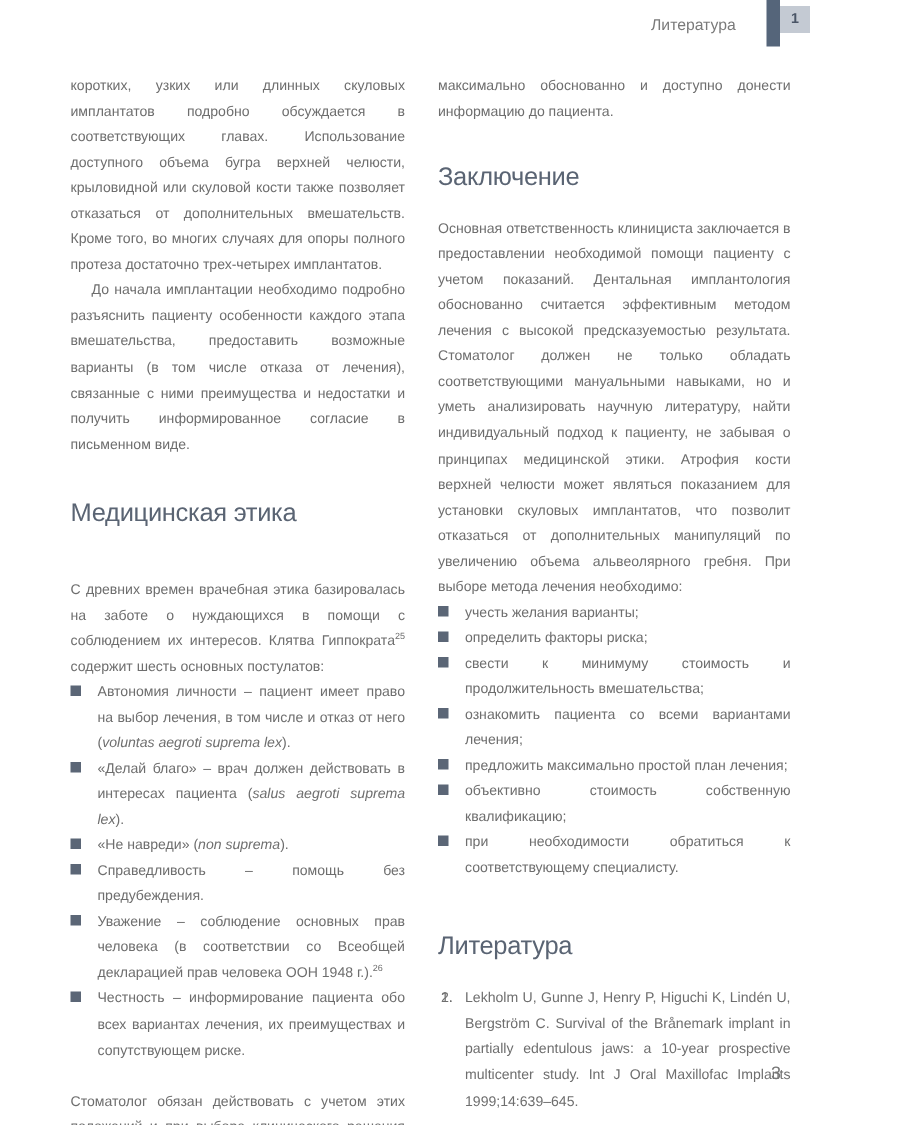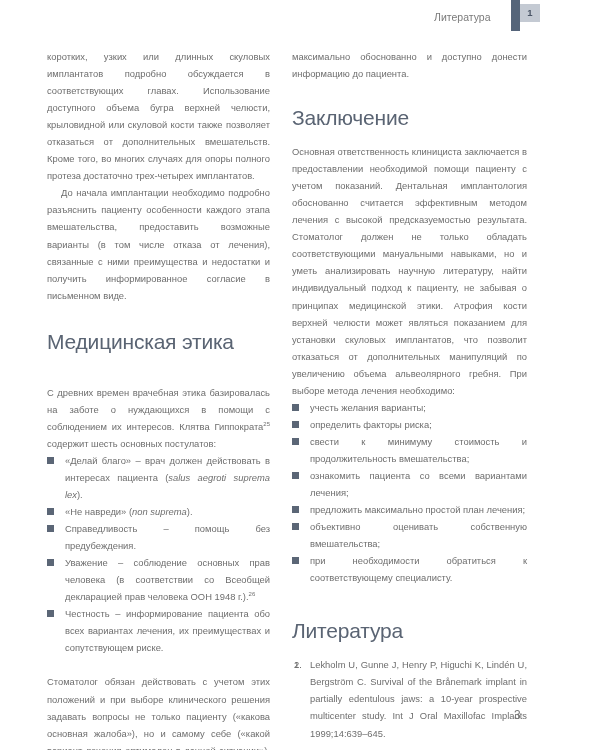--- a/index.html
+++ b/index.html
@@ -16,7 +16,7 @@
   .col-right { left: 292px; width: 235px; top: 48px; }
   p { margin: 0; }
   .indent { text-indent: 14px; }
-  h2 { font-weight: normal; font-size: 21px; color: #5a6473; margin: 0; line-height: 22px; letter-spacing: -0.2px; }
+  h2 { font-weight: normal; font-size: 17px; color: #5a6473; margin: 0; line-height: 22px; letter-spacing: -0.2px; }
   ul { list-style: none; margin: 0; padding: 0; }
   ul li { position: relative; padding-left: 18px; }
   ul li .bullet { position: absolute; left: 0; top: 5px; width: 7px; height: 7px; background: #5b6676; }

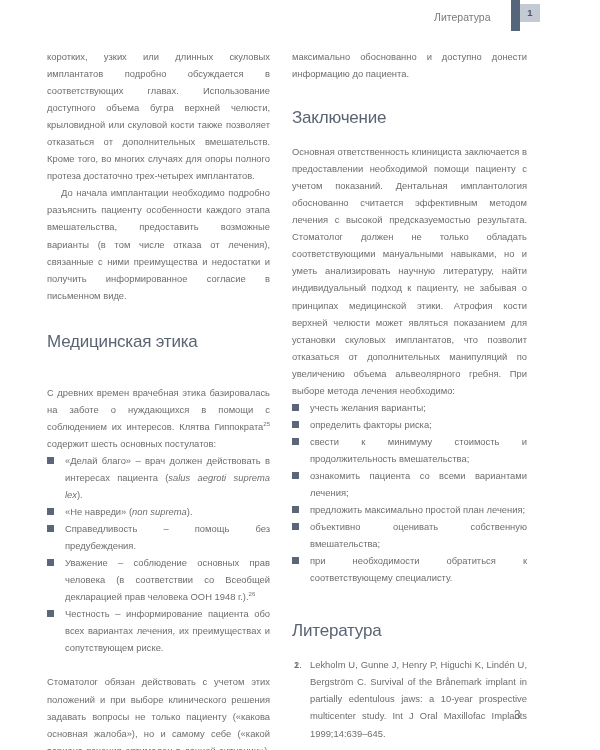--- a/index.html
+++ b/index.html
@@ -45,6 +45,7 @@
   <p><span>С древних времен врачебная этика базировалась на заботе о нуждающихся в помощи с соблюдением их интересов. Клятва Гиппократа</span><sup>25</sup><span> содержит шесть основных постулатов:</span></p>
 
   <ul>
+    <li><span class="bullet"></span><span>Автономия личности – пациент имеет право на выбор лечения, в том числе и отказ от него (</span><i>voluntas aegroti suprema lex</i><span>).</span></li>
     <li><span class="bullet"></span><span>«Делай благо» – врач должен действовать в интересах пациента (</span><i>salus aegroti suprema lex</i><span>).</span></li>
     <li><span class="bullet"></span><span>«Не навреди» (</span><i>non suprema</i><span>).</span></li>
     <li><span class="bullet"></span><span>Справедливость – помощь без предубеждения.</span></li>

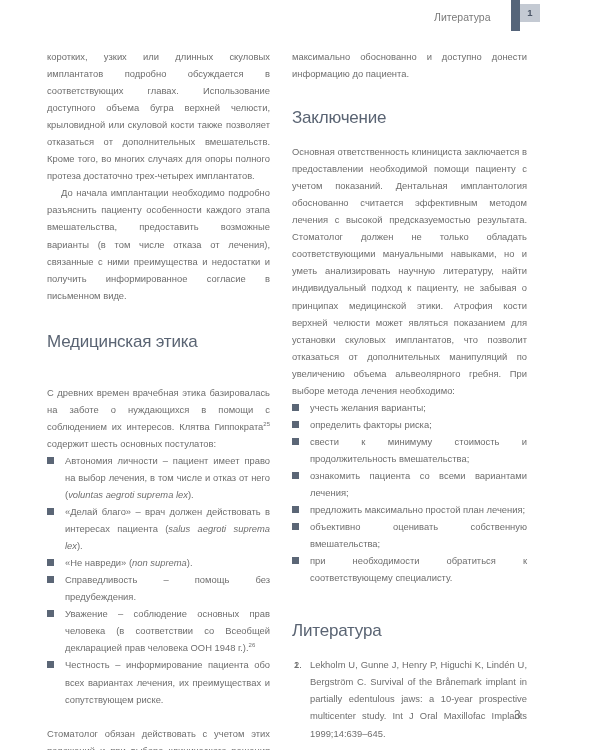--- a/index.html
+++ b/index.html
@@ -68,7 +68,7 @@
     <li><span class="bullet"></span><span>свести к минимуму стоимость и продолжительность вмешательства;</span></li>
     <li><span class="bullet"></span><span>ознакомить пациента со всеми вариантами лечения;</span></li>
     <li><span class="bullet"></span><span>предложить максимально простой план лечения;</span></li>
-    <li><span class="bullet"></span><span>объективно оценивать собственную вмешательства;</span></li>
+    <li><span class="bullet"></span><span>объективно стоимость собственную квалификацию;</span></li>
     <li><span class="bullet"></span><span>при необходимости обратиться к соответствующему специалисту.</span></li>
   </ul>
 

